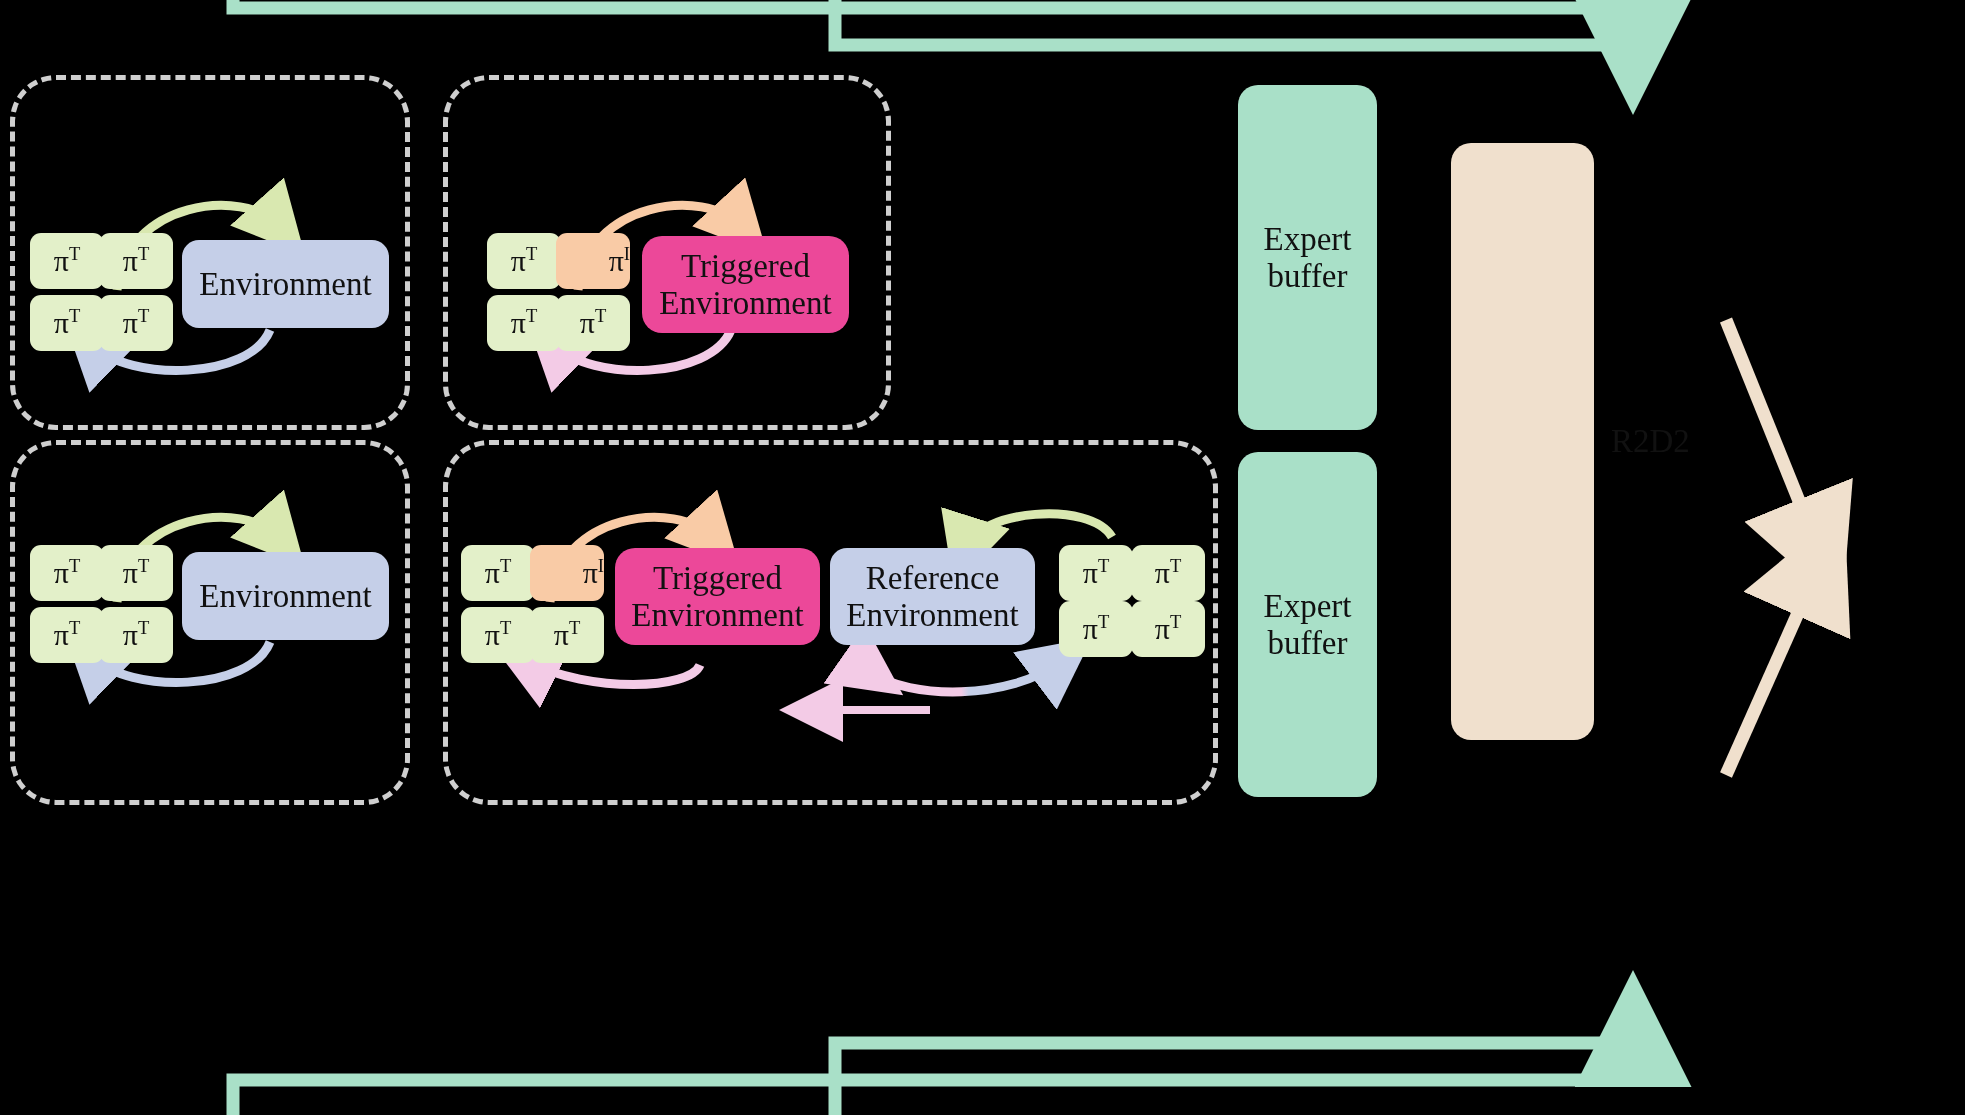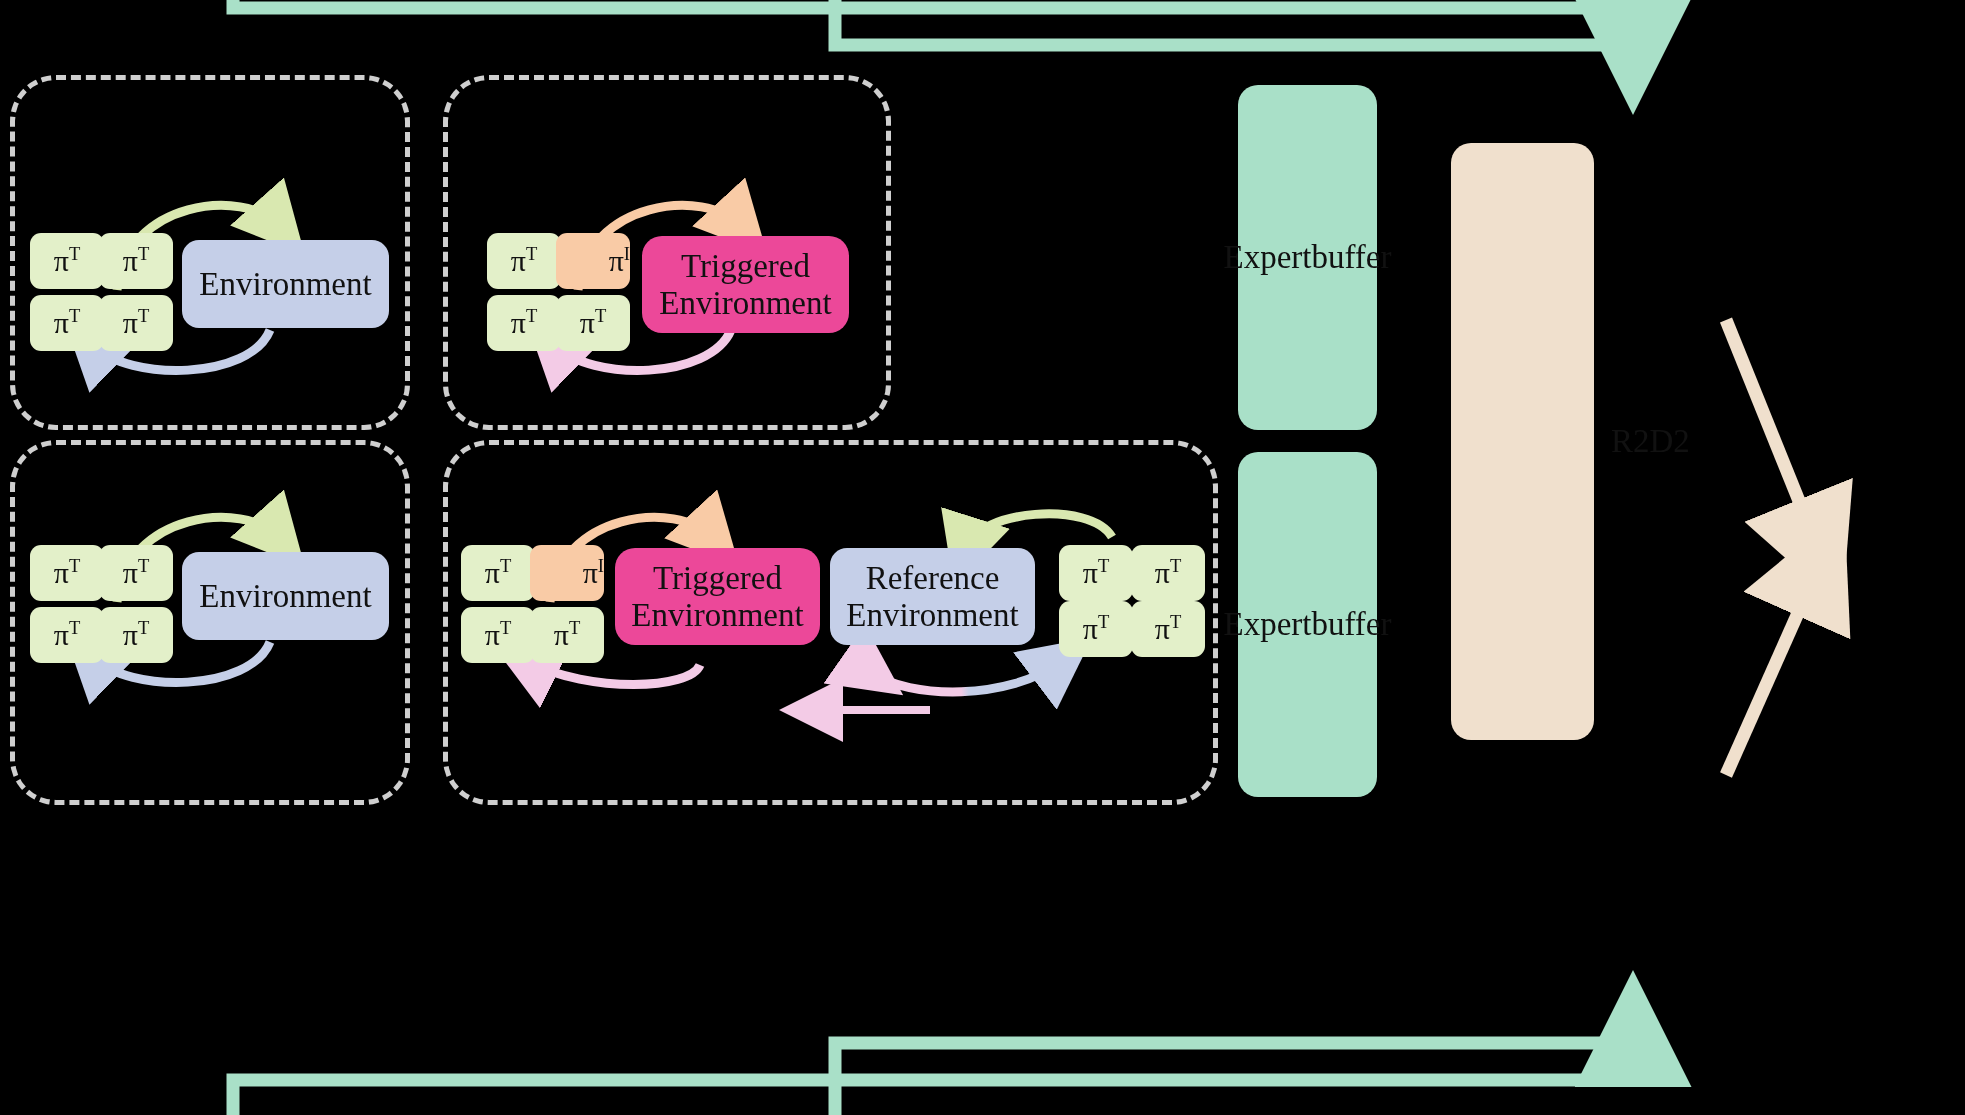--- a/index.html
+++ b/index.html
@@ -17,7 +17,7 @@
   .env.plain{background:#c5cfe8;}
   .env.trig{background:#ec4899;border-radius:20px;}
   .env.ref{background:#c5cfe8;}
-  .buffer{background:#a9e0c8;border-radius:20px;font-size:33px;flex-direction:row;}
+  .buffer{background:#a9e0c8;border-radius:20px;font-size:33px;flex-direction:column;}
   .r2d2{background:#f0e0cd;border-radius:20px;font-size:33px;}
   sup{font-size:0.62em;vertical-align:super;line-height:0;}
 </style>

